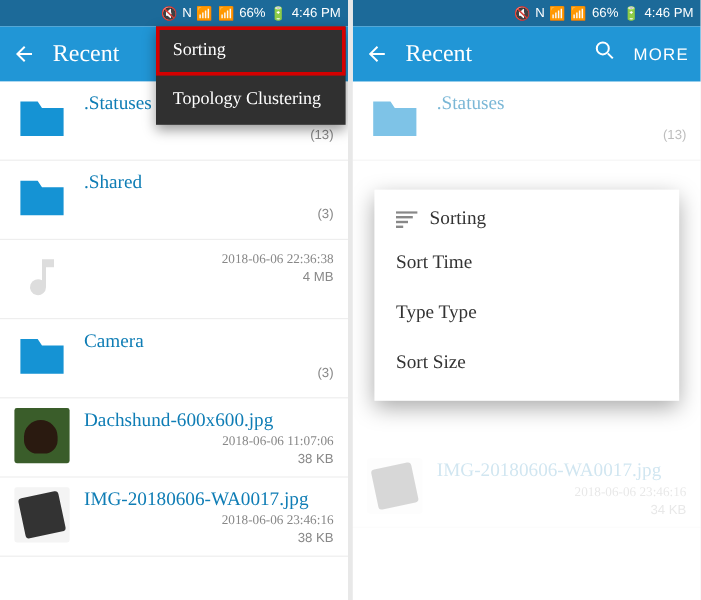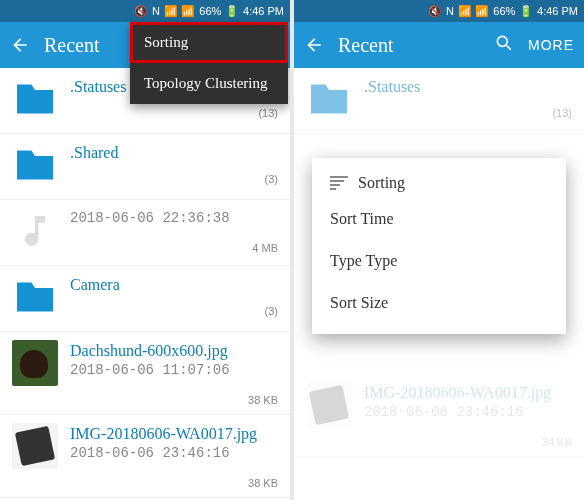--- a/index.html
+++ b/index.html
@@ -66,7 +66,7 @@
   .folder-icon svg, .music-icon svg, .image-thumb svg { display:block; }
   .row .info { flex: 1; display:flex; flex-direction:column; }
   .row .name { font-size: 16px; color: #0f7db5; margin-top:2px; }
-  .row .sub { font-size: 14px; color: #888; font-family: Liberation Mono, monospace; margin-top:2px; }
+  .row .sub { font-size: 11px; color: #888; font-family: Liberation Serif, serif; margin-top:2px;text-align:right; }
   .row .meta { font-size: 11px; color: #888; font-family: Arial, sans-serif; align-self:flex-end; margin-top:16px; }
   .row.folder .meta { margin-top: 11px; text-align: right; }
   

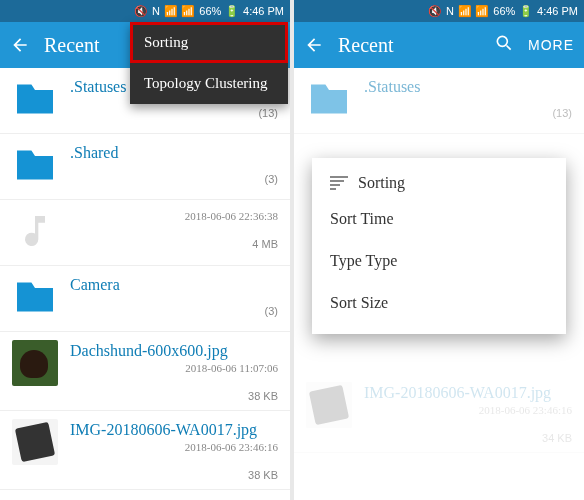--- a/index.html
+++ b/index.html
@@ -67,7 +67,7 @@
   .row .info { flex: 1; display:flex; flex-direction:column; }
   .row .name { font-size: 16px; color: #0f7db5; margin-top:2px; }
   .row .sub { font-size: 11px; color: #888; font-family: Liberation Serif, serif; margin-top:2px;text-align:right; }
-  .row .meta { font-size: 11px; color: #888; font-family: Arial, sans-serif; align-self:flex-end; margin-top:16px; }
+  .row .meta { font-size: 11px; color: #888; font-family: Arial, sans-serif; align-self:flex-end; margin-top:3px; }
   .row.folder .meta { margin-top: 11px; text-align: right; }
   
   .dropdown {

